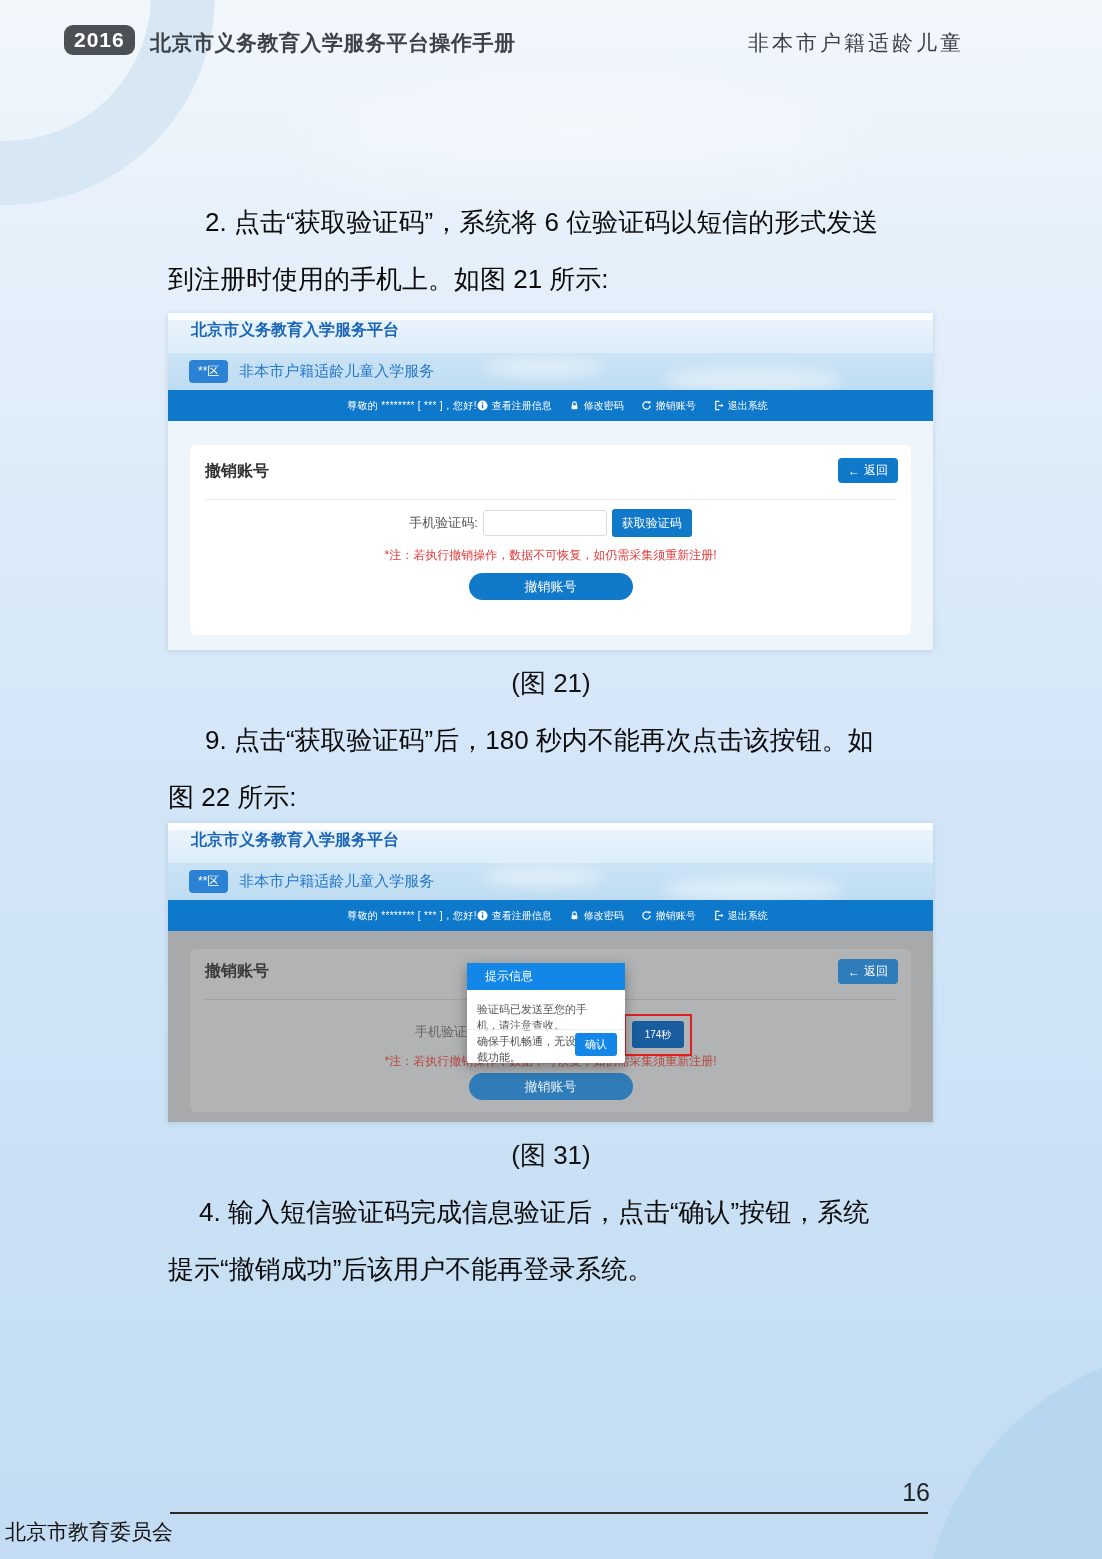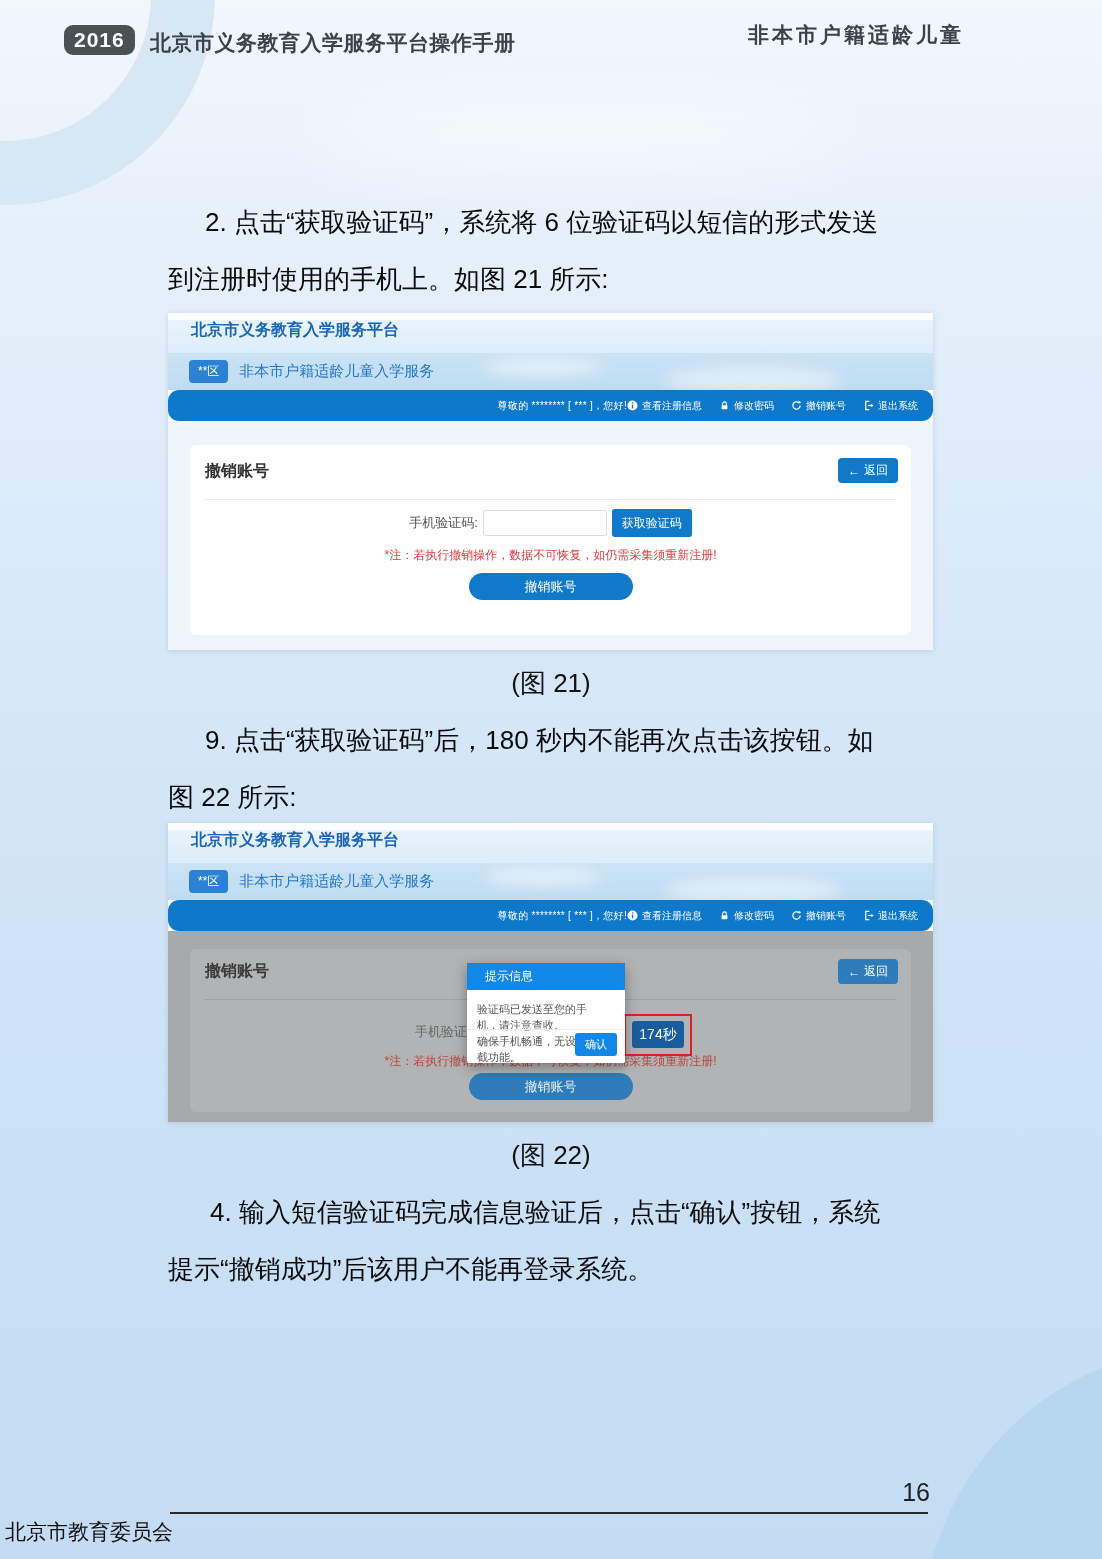--- a/index.html
+++ b/index.html
@@ -22,7 +22,7 @@
     font-size:21px; font-weight:bold; padding:3px 10px; border-radius:9px; letter-spacing:1px; }
   .doc-title { position:absolute; left:150px; top:29px; font-size:21px; font-weight:bold;
     color:#3c4247; letter-spacing:.5px; }
-  .doc-category { position:absolute; left:748px; top:21px; font-size:21px; font-weight:bold;
+  .doc-category { position:absolute; left:748px; top:29px; font-size:21px; font-weight:normal;
     color:#3c4247; letter-spacing:3px; }
 
   .caption { position:absolute; left:0; width:100%; text-align:center; font-size:26px; color:#131313; }

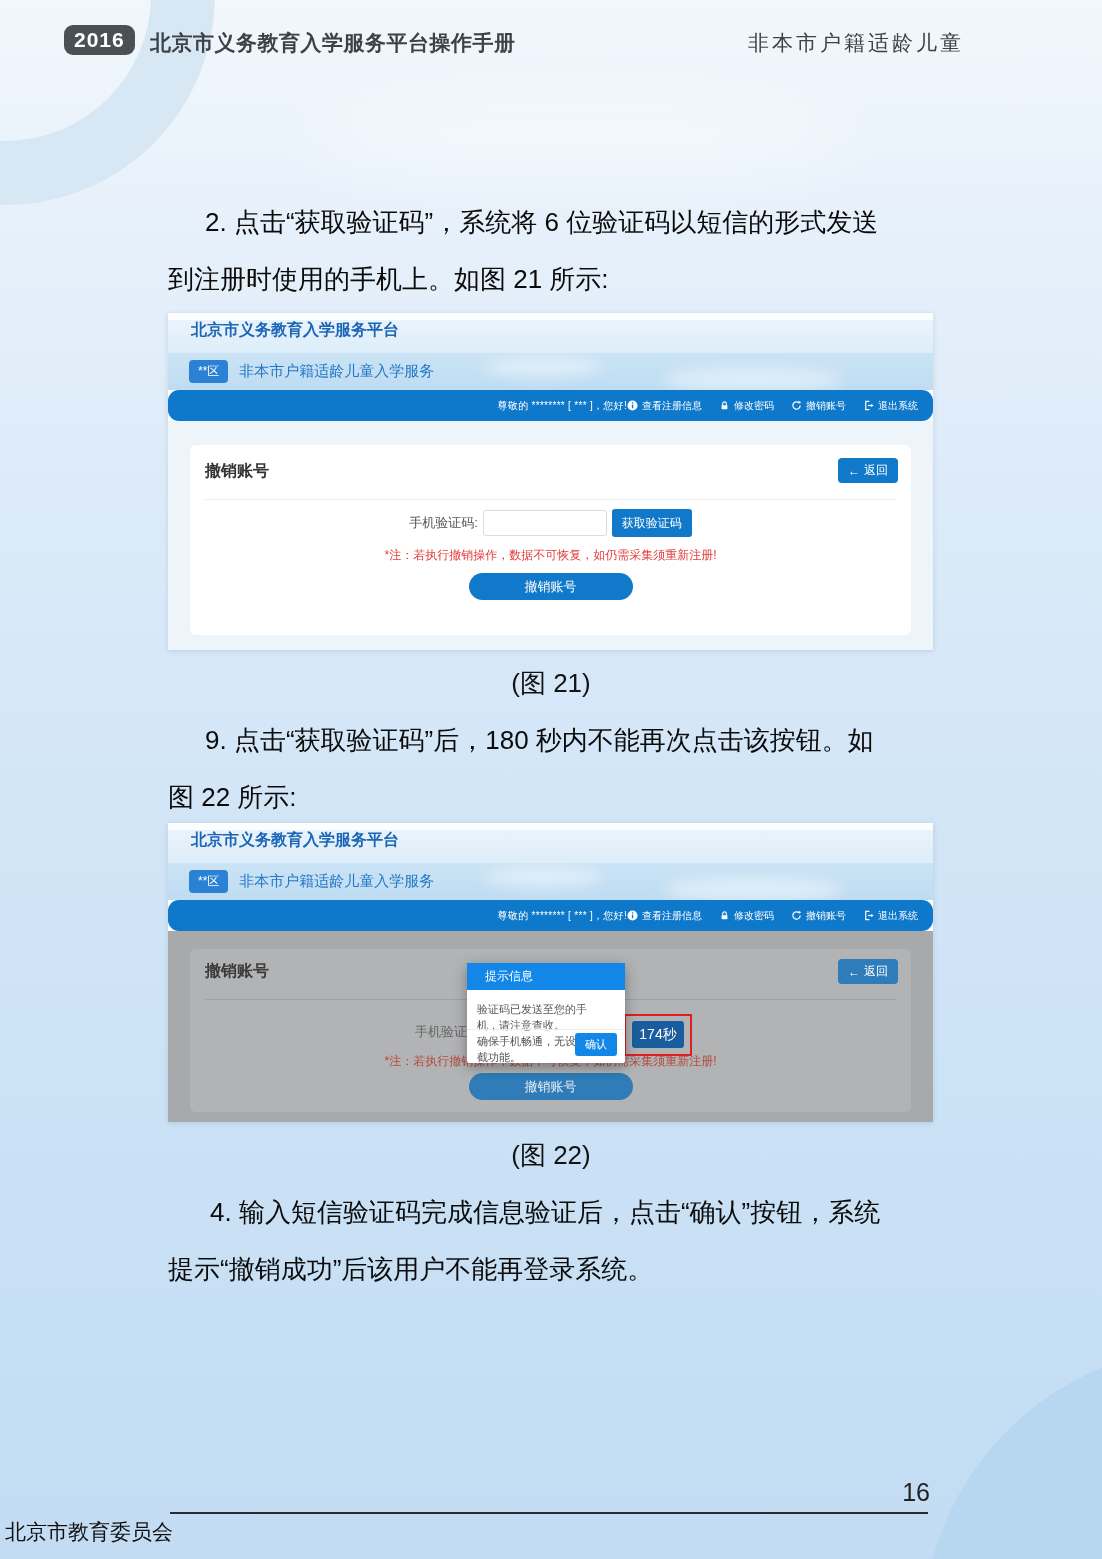--- a/index.html
+++ b/index.html
@@ -51,7 +51,7 @@
     border-radius:4px; position:relative; z-index:1; }
   .service-title { color:#2577c6; font-size:15px; margin-left:11px; position:relative; z-index:1; }
   .navbar { height:31px; background:#0e78cb; display:flex; align-items:center;
-    justify-content:flex-end; padding:0 15px 0 29px; color:#fff;border-radius:11px; }
+    justify-content:center; padding:0 15px 0 29px; color:#fff; }
   .greeting { font-size:10px; letter-spacing:.3px; }
   .nav-right { display:flex; align-items:center; gap:17px; }
   .nav-item { display:flex; align-items:center; gap:4px; font-size:10px; cursor:pointer; }

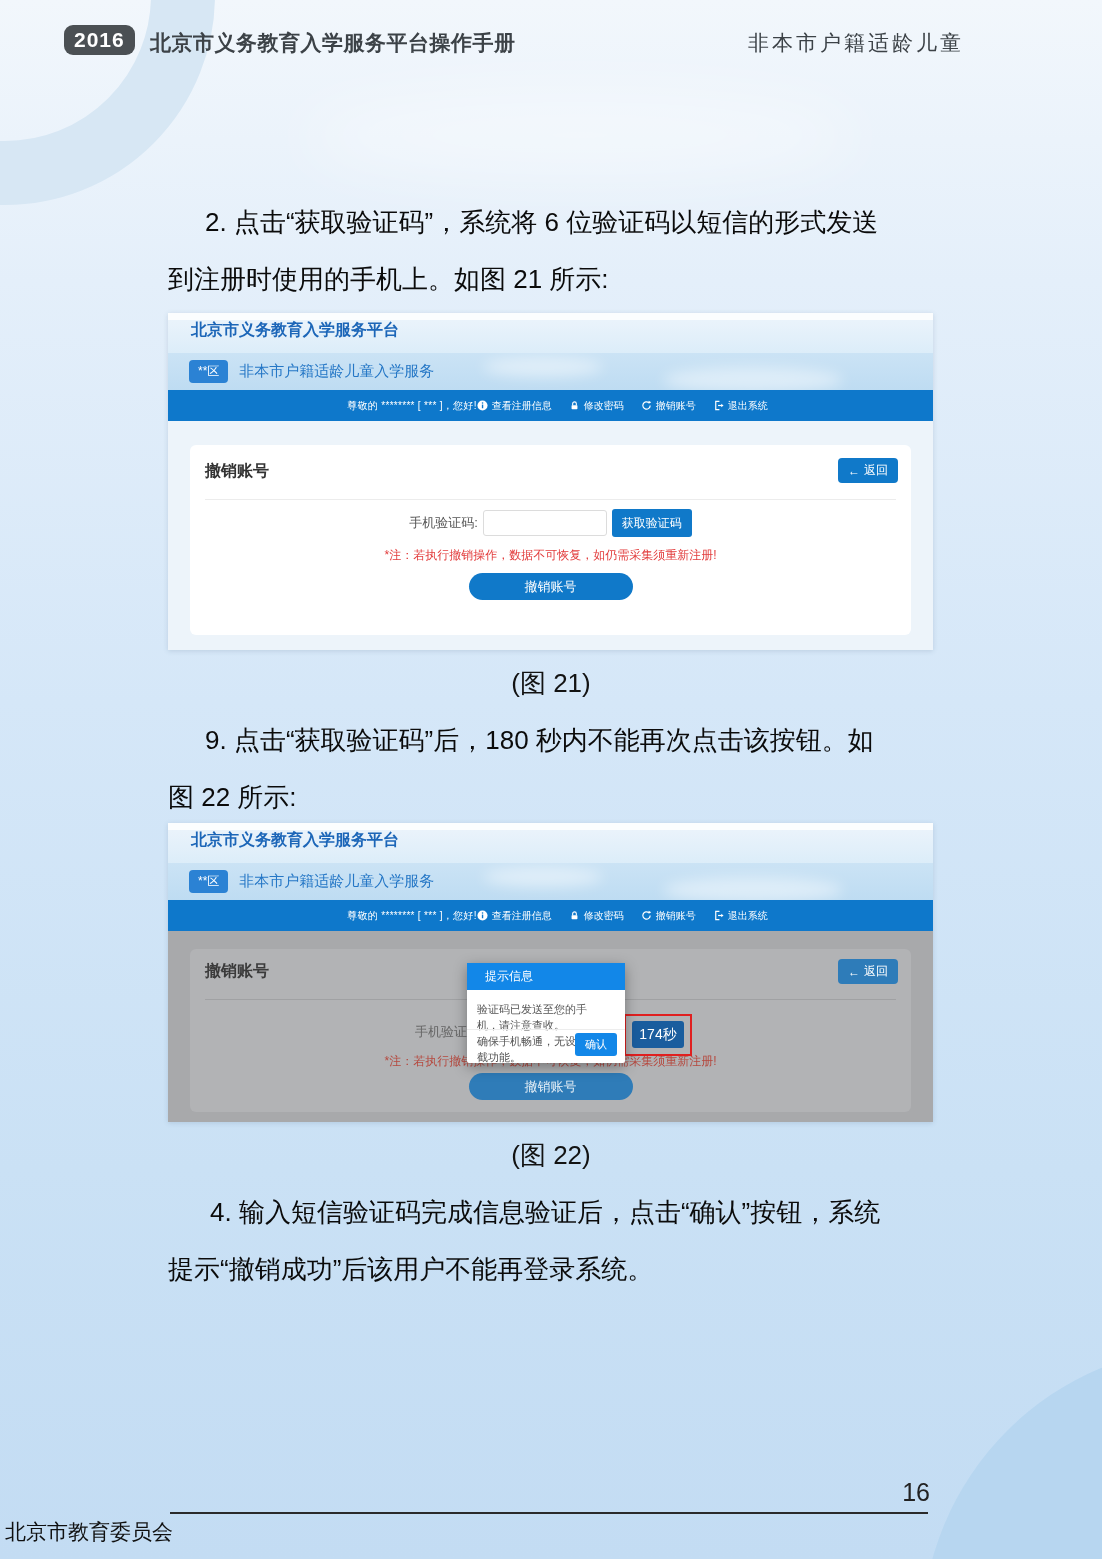--- a/index.html
+++ b/index.html
@@ -92,7 +92,7 @@
   .annotation-box { position:absolute; left:456px; top:83px; width:68px; height:42px;
     border:2px solid #e02020; }
   .countdown-btn { position:absolute; left:464px; top:90px; width:52px; height:27px;
-    background:#1a5d9e; color:#fff; font-size:14px; display:flex; align-items:center;
+    background:#1a5d9e; color:#fff; font-size:10px; display:flex; align-items:center;
     justify-content:center; border-radius:3px; }
 
   

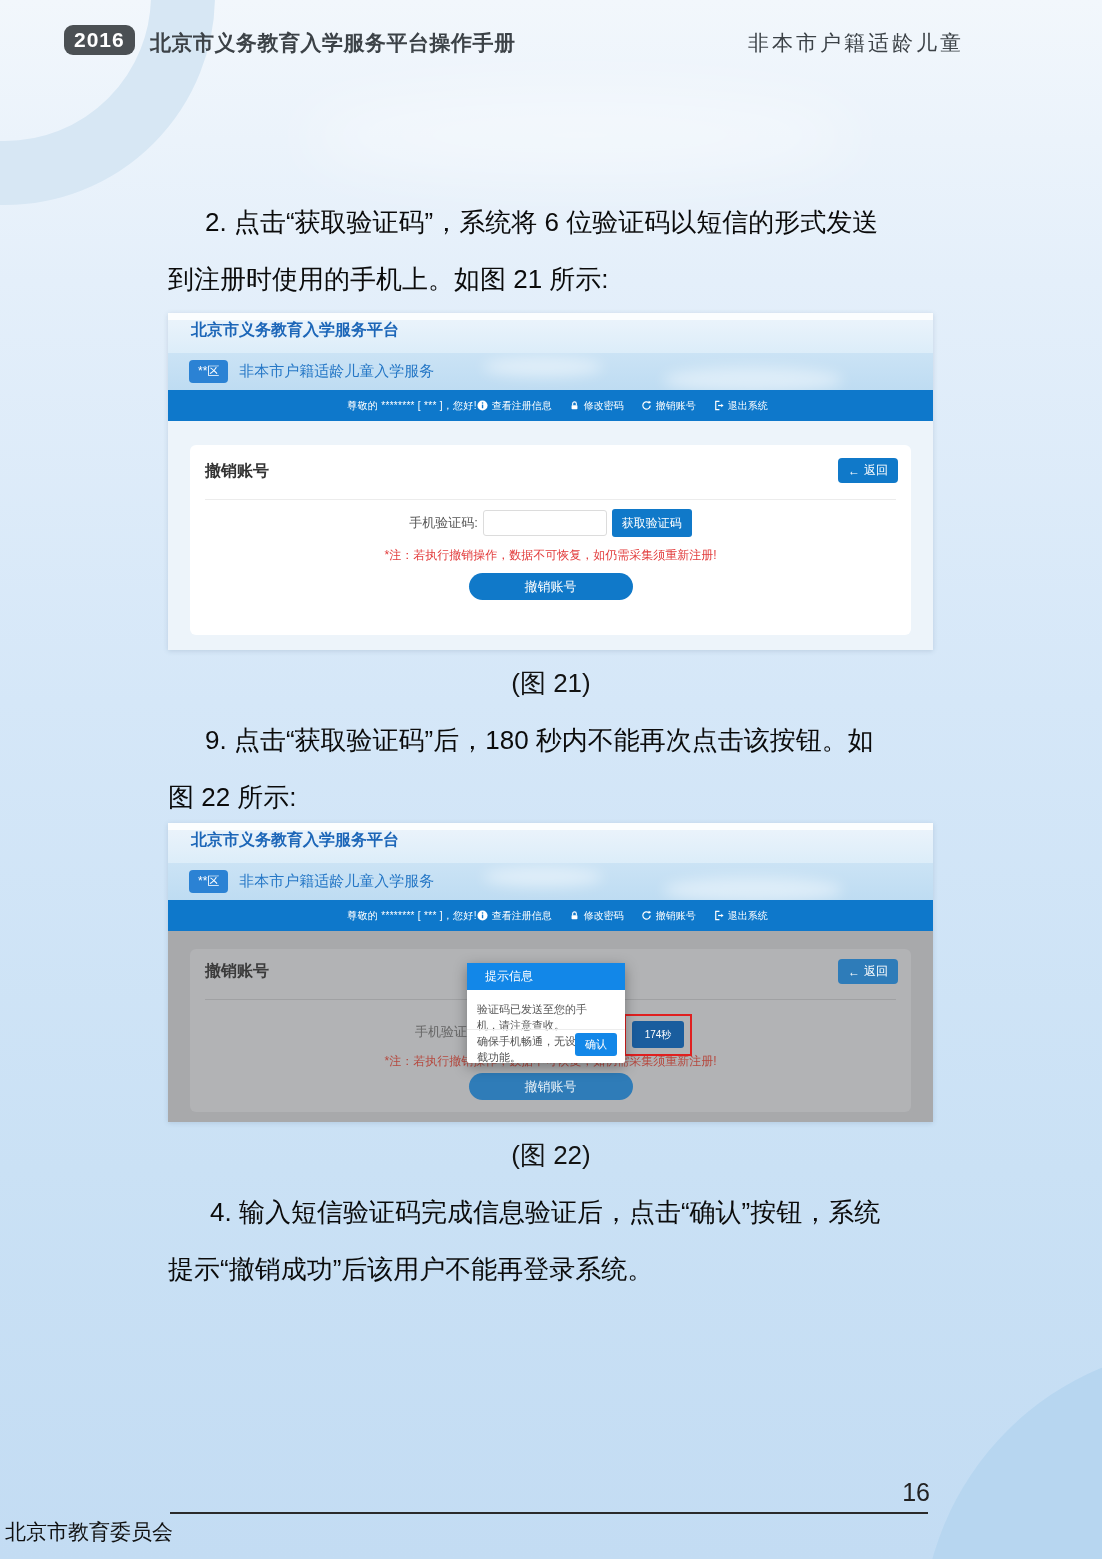--- a/index.html
+++ b/index.html
@@ -289,7 +289,7 @@
     </div>
   </div>
 
-  <div class="caption cap-22">(图 22)</div>
+  <div class="caption cap-22">(图 31)</div>
 
   <div class="para p4l1">4. 输入短信验证码完成信息验证后，点击“确认”按钮，系统</div>
   <div class="para p4l2">提示“撤销成功”后该用户不能再登录系统。</div>

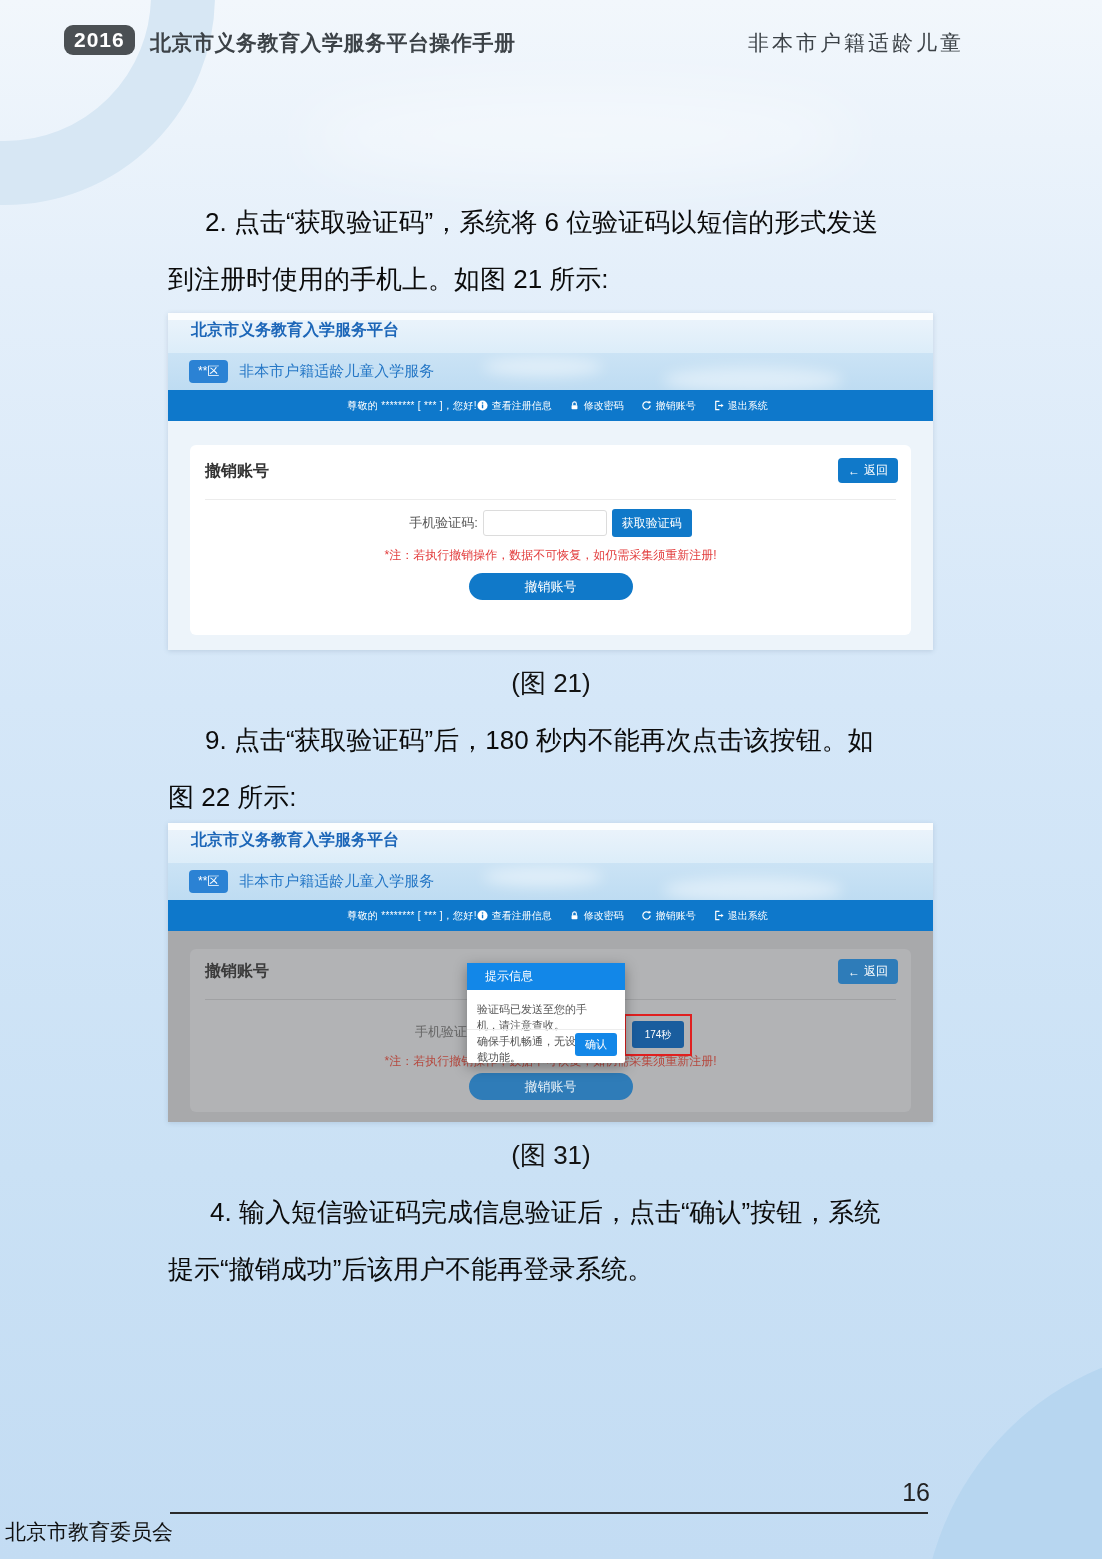--- a/index.html
+++ b/index.html
@@ -31,7 +31,7 @@
   .para { position:absolute; font-size:26px; color:#0b0b0b; white-space:nowrap; }
   .p2l1 { left:205px; top:205px; } .p2l2 { left:168px; top:262px; }
   .p3l1 { left:205px; top:723px; } .p3l2 { left:168px; top:780px; }
-  .p4l1 { left:210px; top:1195px; } .p4l2 { left:168px; top:1252px; }
+  .p4l1 { left:199px; top:1195px; } .p4l2 { left:168px; top:1252px; }
 
   
   .shot { position:absolute; left:168px; width:765px; background:#fff;

